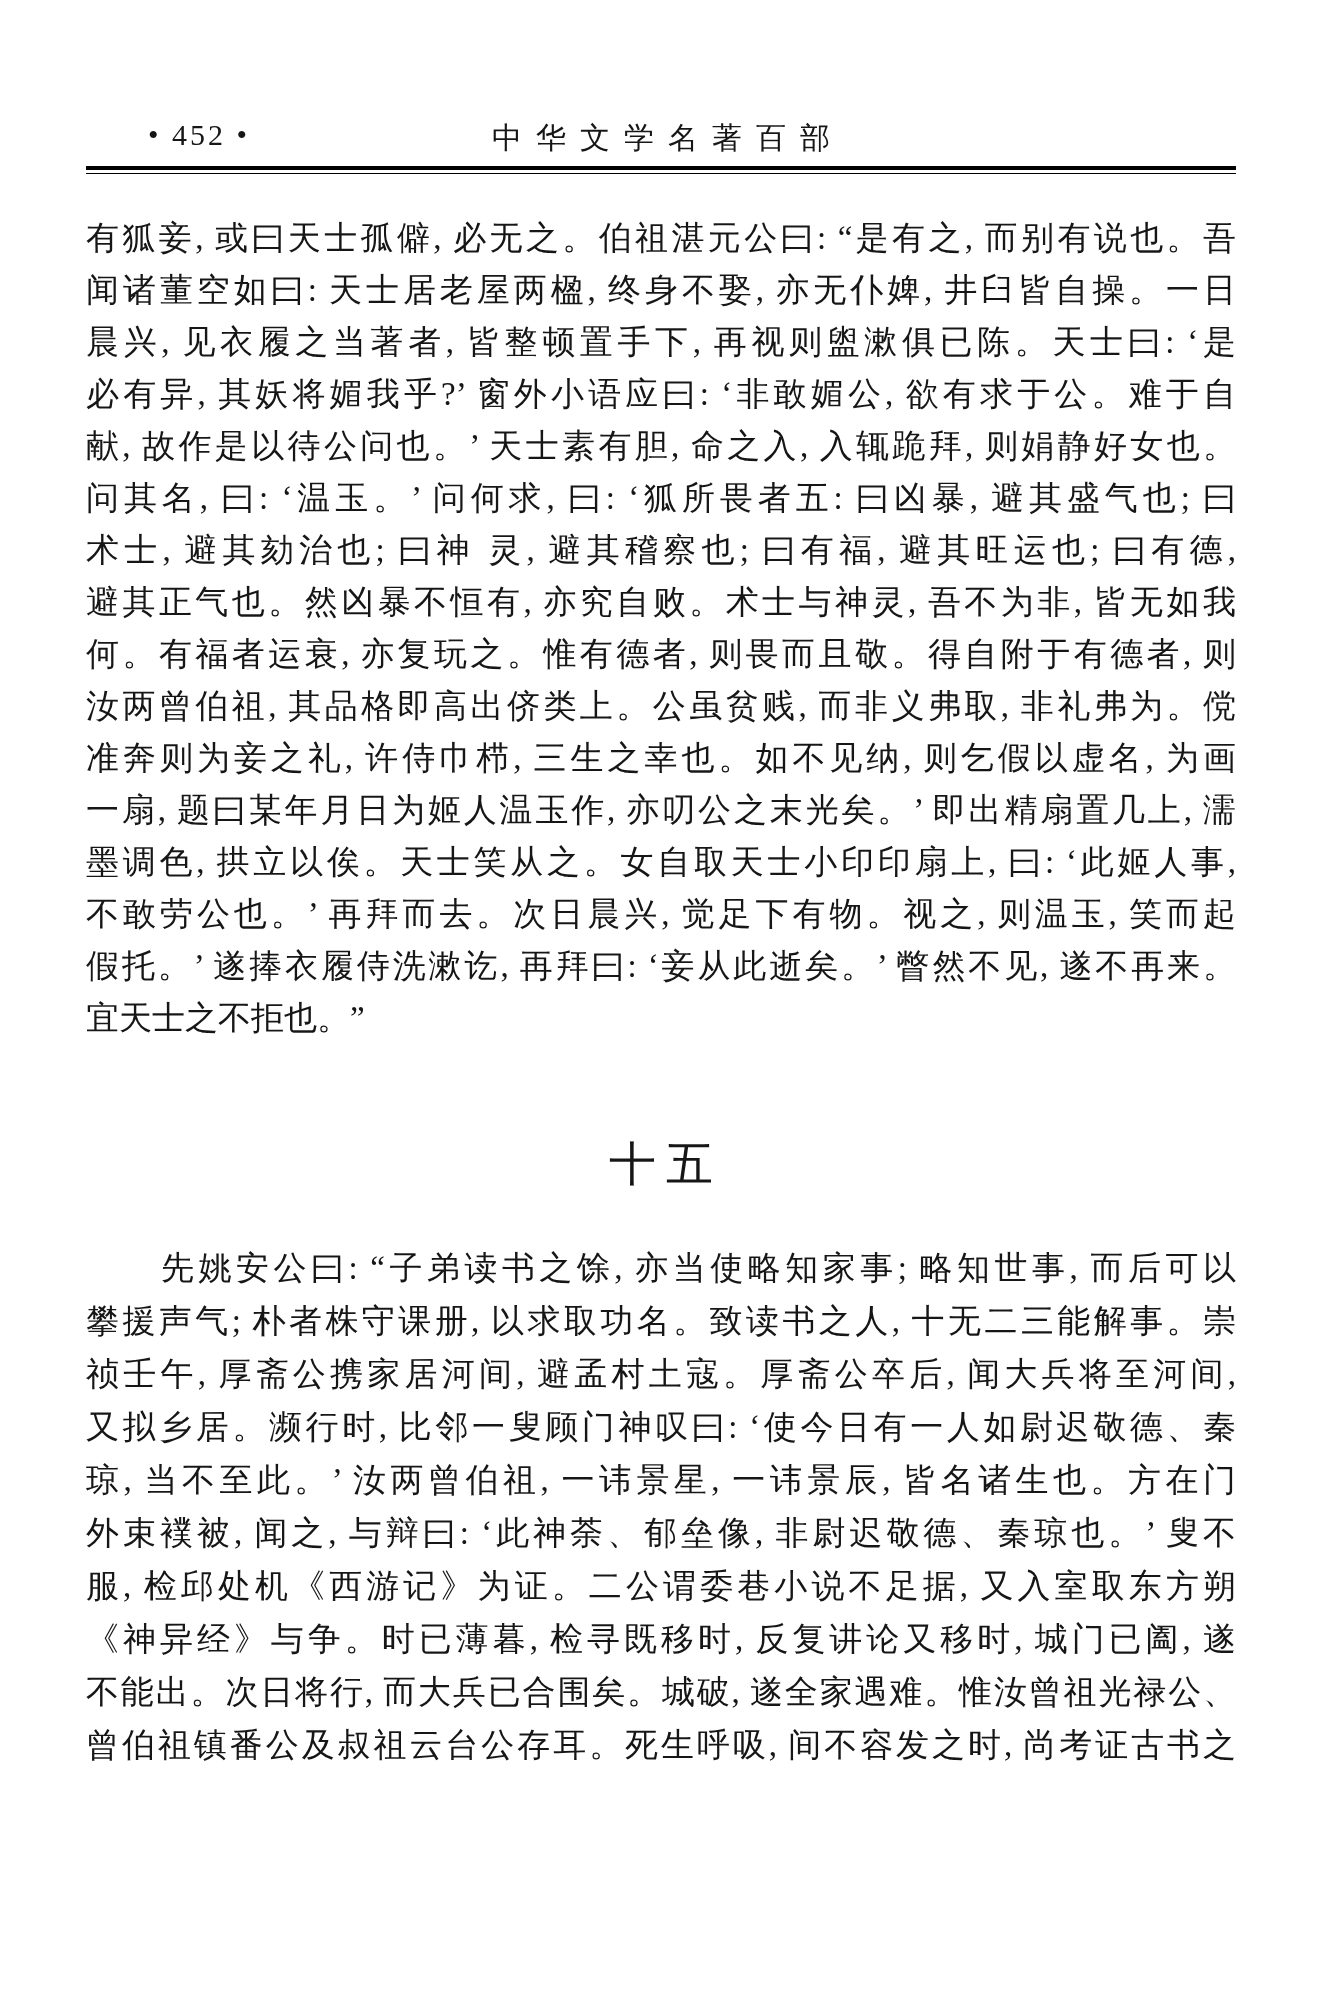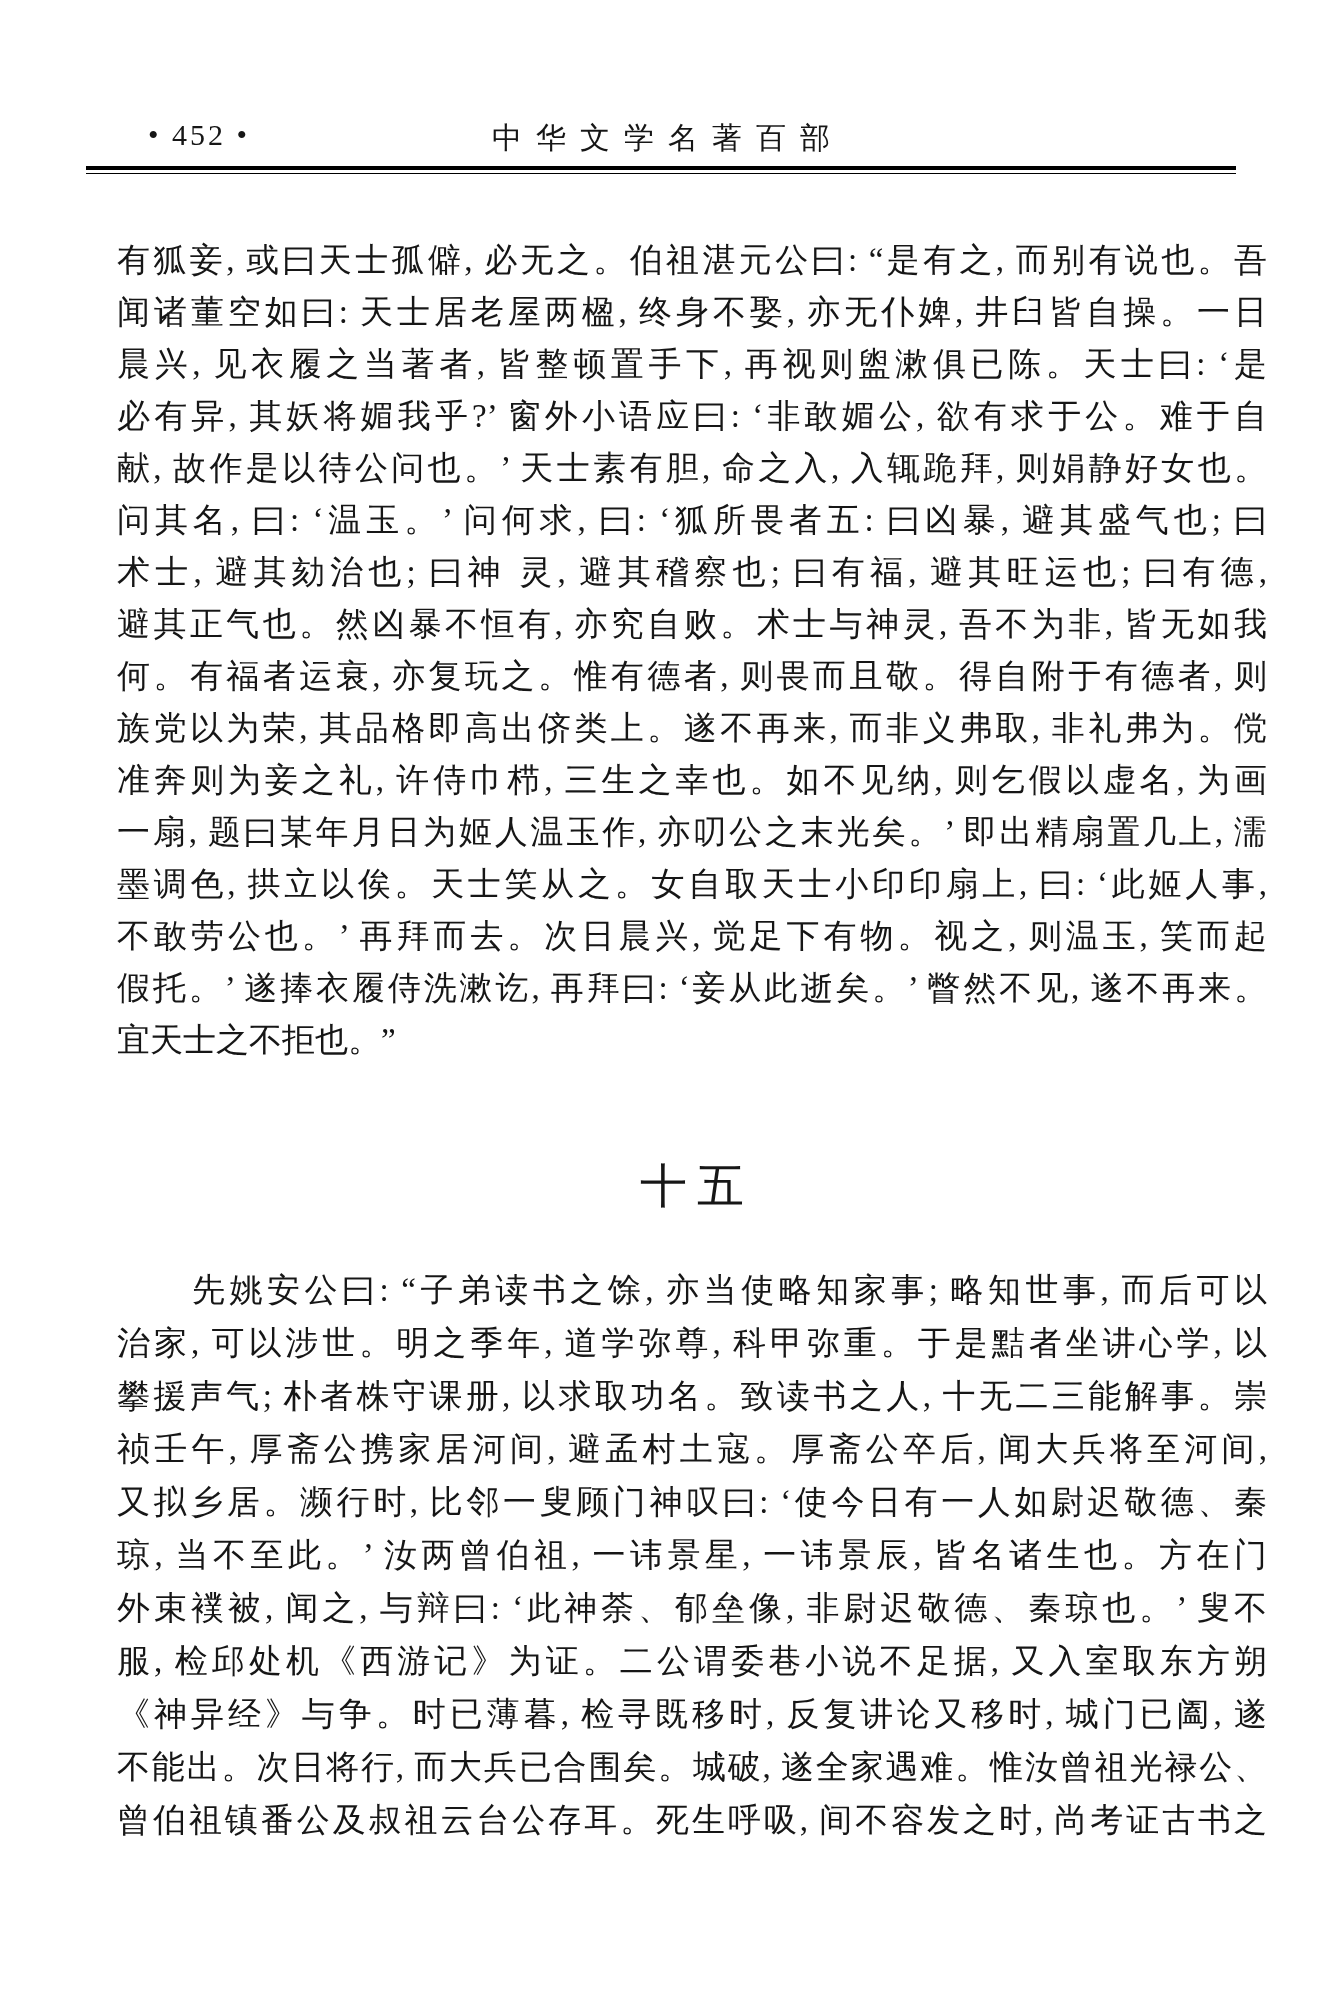--- a/index.html
+++ b/index.html
@@ -33,7 +33,7 @@
     border-top:1px solid #000;
   }
 
-  .body-text { position:absolute; left:0; top:234px; width:1150px;margin-left:31px; }
+  .body-text { position:absolute; left:0; top:212px; width:1150px; }
   .line {
     font-size:33px; line-height:52px;
     white-space:nowrap;

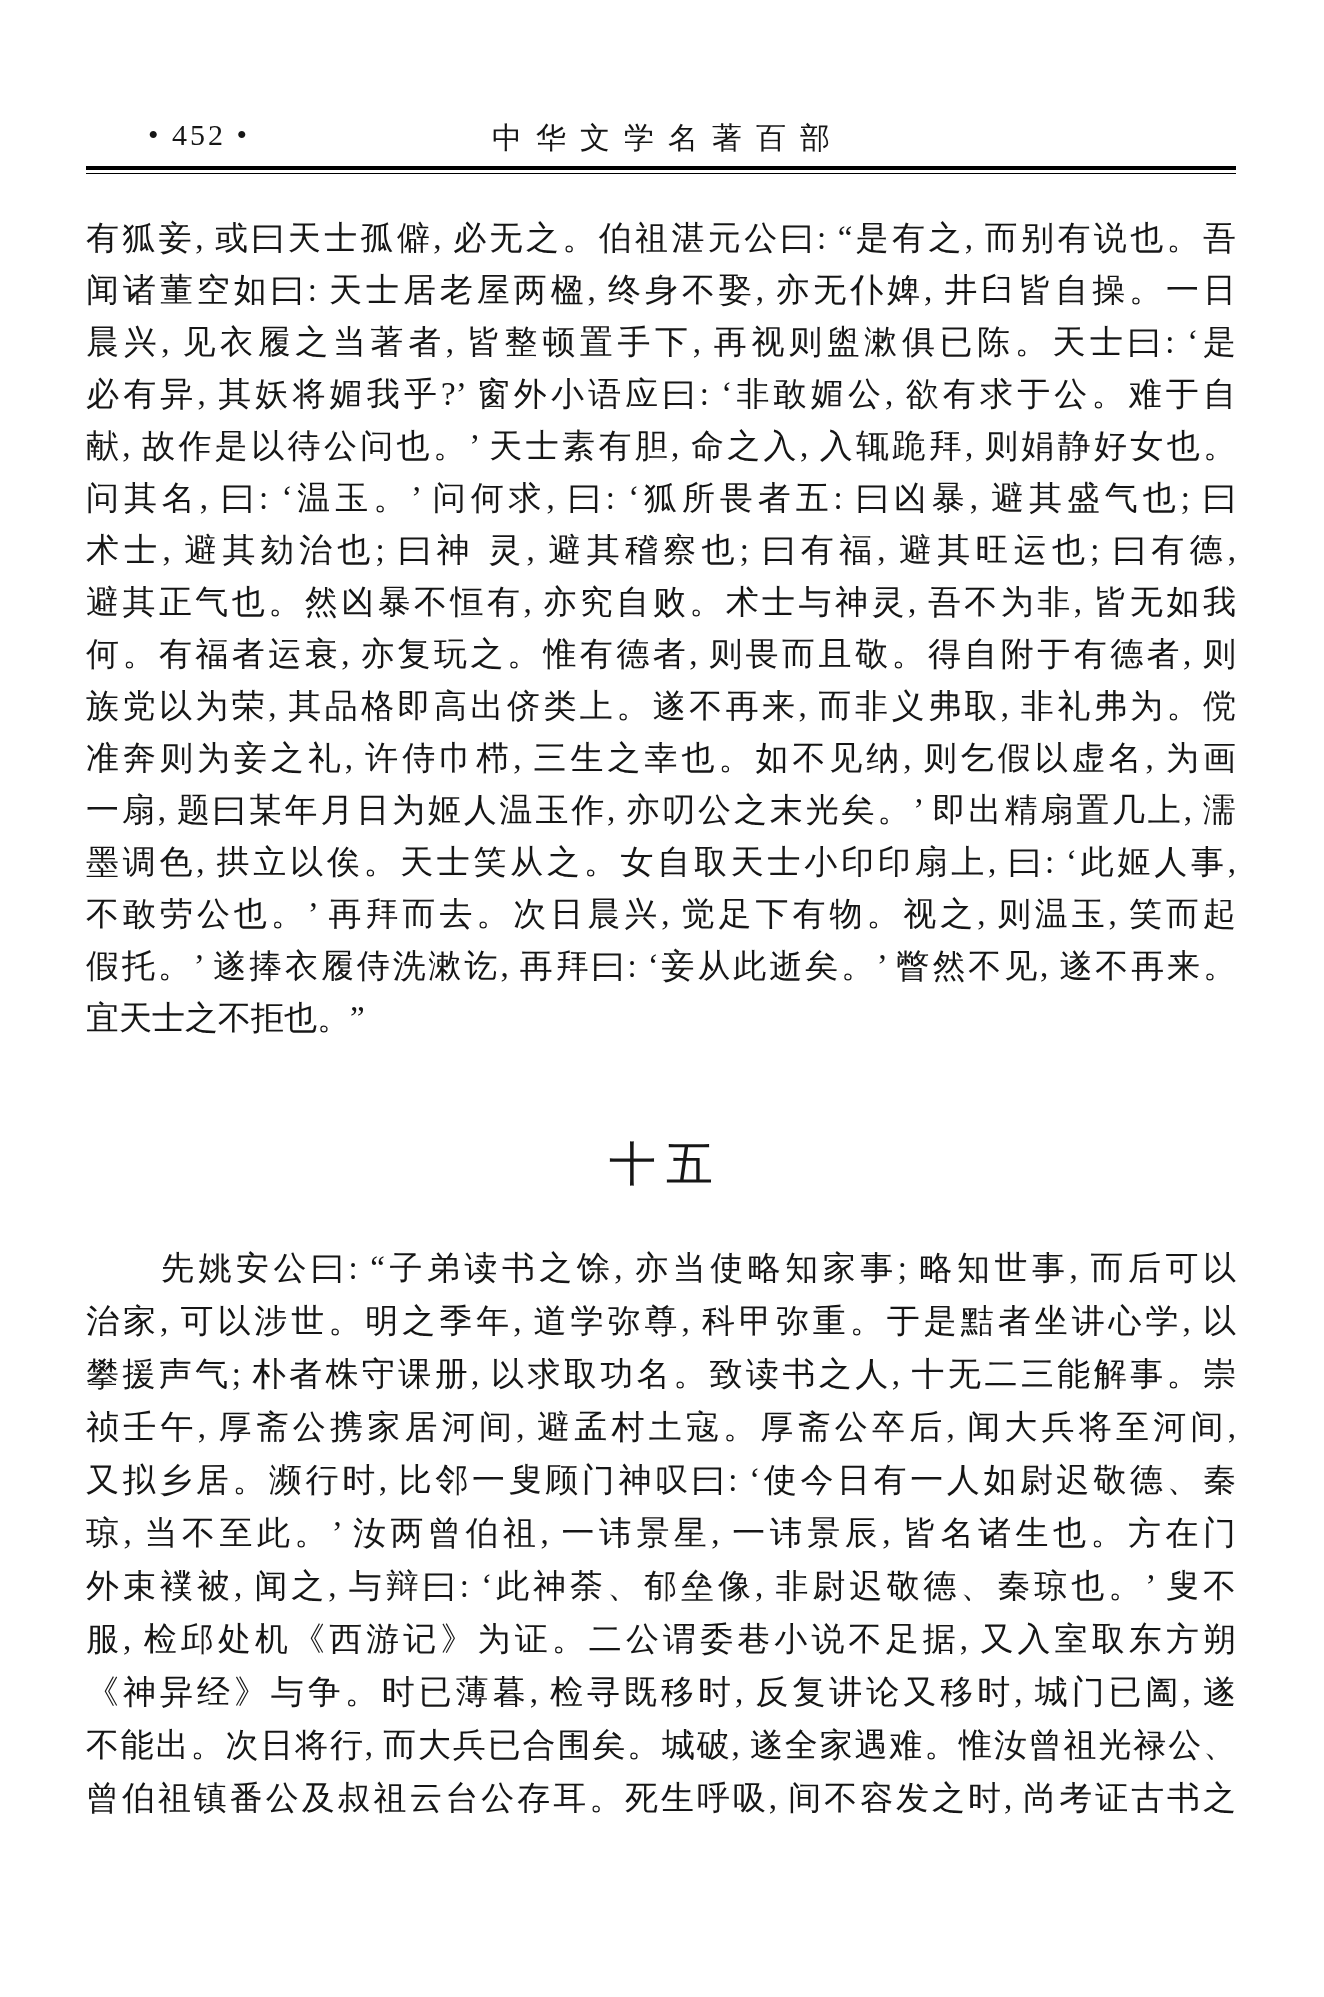--- a/index.html
+++ b/index.html
@@ -72,7 +72,7 @@
         <div class="line">术士, 避其劾治也; 曰神 灵, 避其稽察也; 曰有福, 避其旺运也; 曰有德,</div>
         <div class="line">避其正气也。然凶暴不恒有, 亦究自败。术士与神灵, 吾不为非, 皆无如我</div>
         <div class="line">何。有福者运衰, 亦复玩之。惟有德者, 则畏而且敬。得自附于有德者, 则</div>
-        <div class="line">族党以为荣, 其品格即高出侪类上。遂不再来, 而非义弗取, 非礼弗为。傥</div>
+        <div class="line">汝两曾伯祖, 其品格即高出侪类上。公虽贫贱, 而非义弗取, 非礼弗为。傥</div>
         <div class="line">准奔则为妾之礼, 许侍巾栉, 三生之幸也。如不见纳, 则乞假以虚名, 为画</div>
         <div class="line">一扇, 题曰某年月日为姬人温玉作, 亦叨公之末光矣。’ 即出精扇置几上, 濡</div>
         <div class="line">墨调色, 拱立以俟。天士笑从之。女自取天士小印印扇上, 曰: ‘此姬人事,</div>

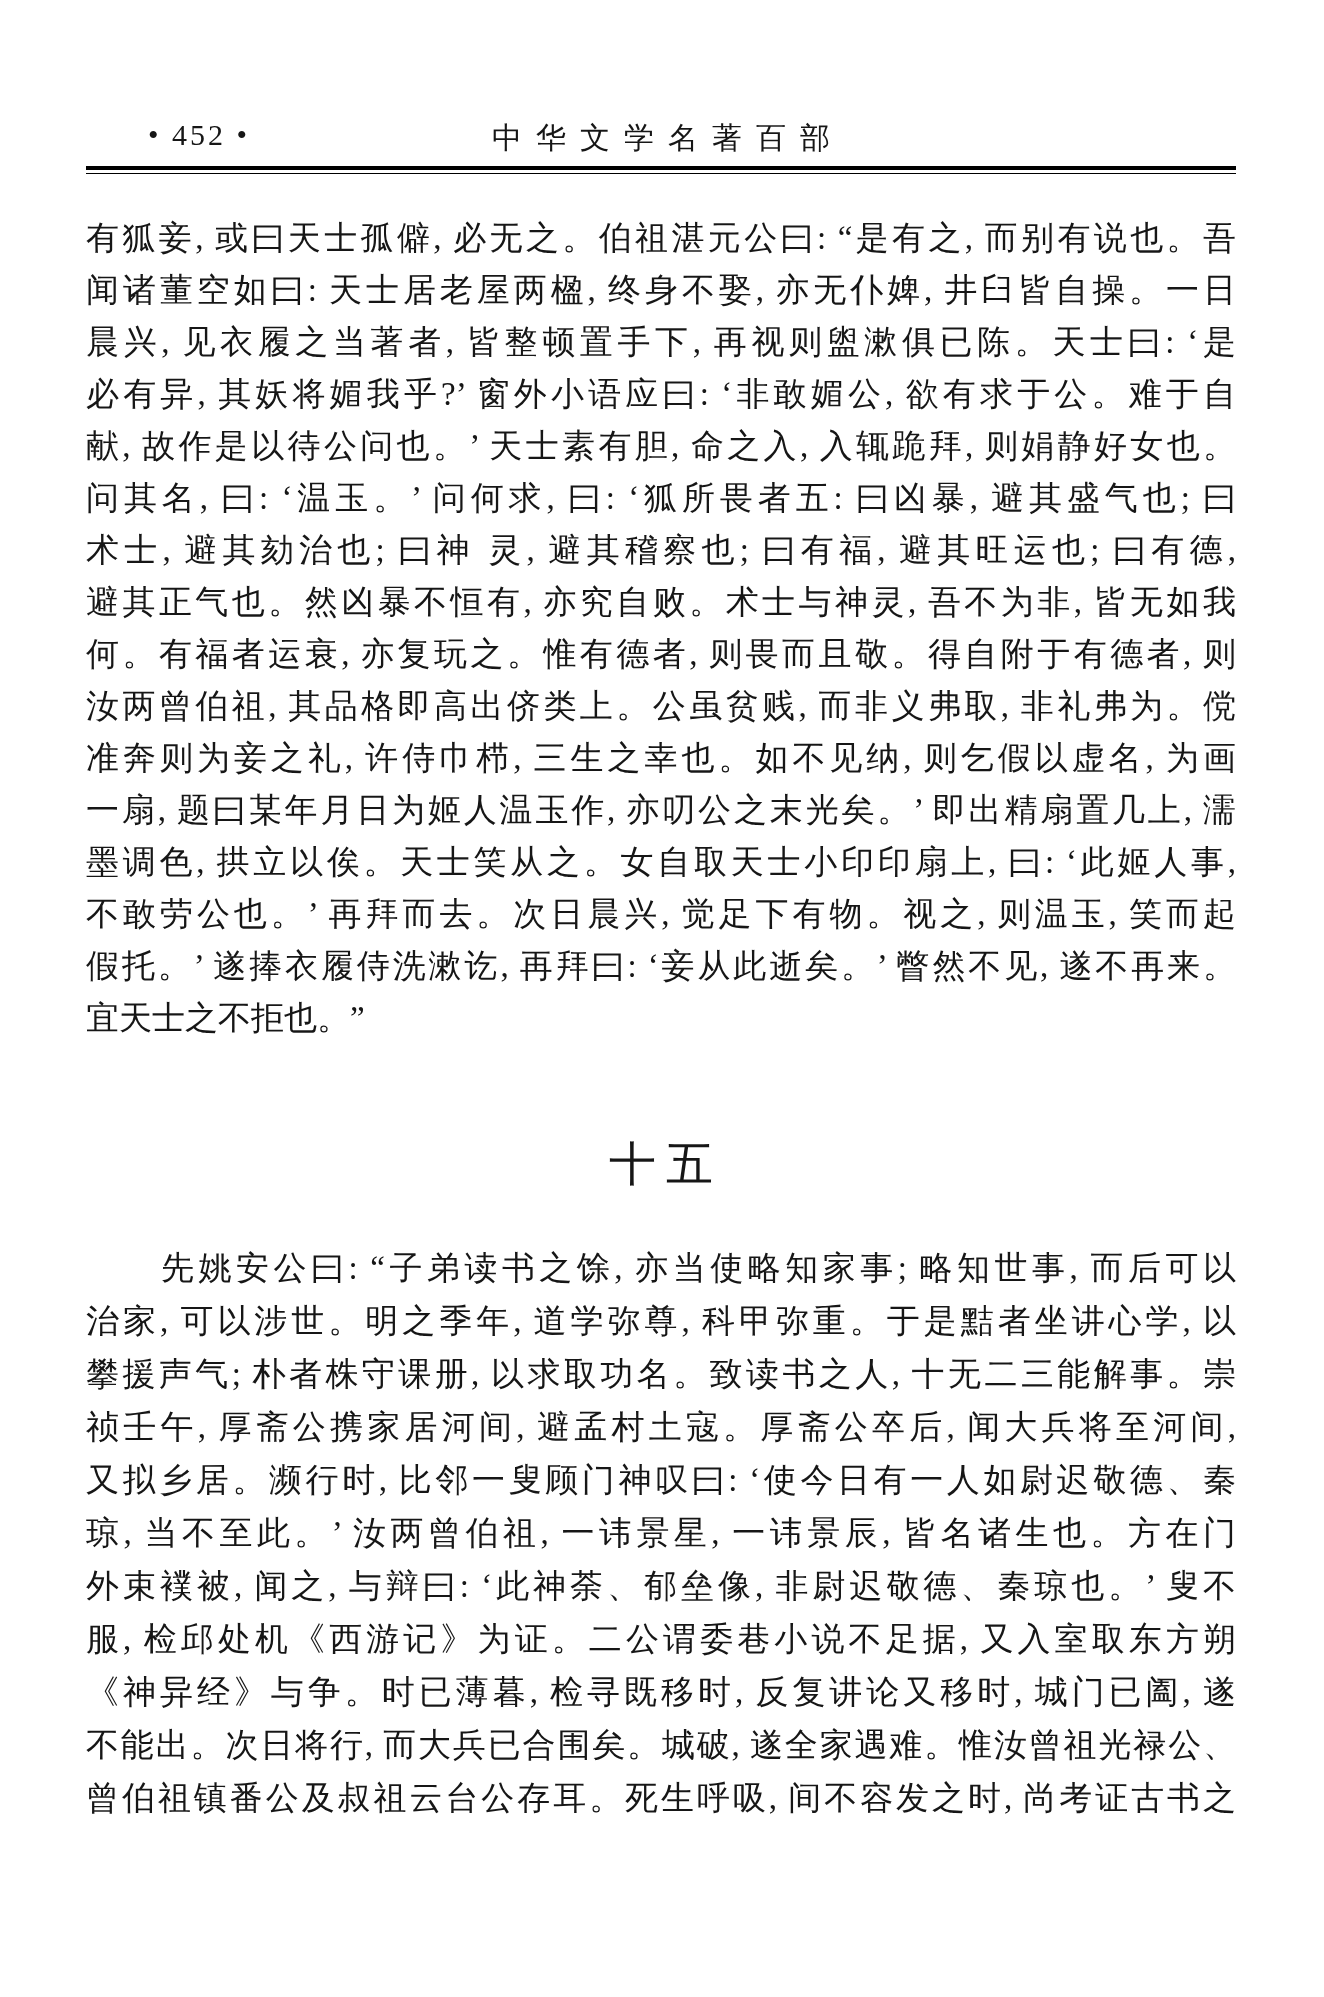--- a/index.html
+++ b/index.html
@@ -85,7 +85,6 @@
 
       <section class="para para-two">
         <div class="line">　　先姚安公曰: “子弟读书之馀, 亦当使略知家事; 略知世事, 而后可以</div>
-        <div class="line">治家, 可以涉世。明之季年, 道学弥尊, 科甲弥重。于是黠者坐讲心学, 以</div>
         <div class="line">攀援声气; 朴者株守课册, 以求取功名。致读书之人, 十无二三能解事。崇</div>
         <div class="line">祯壬午, 厚斋公携家居河间, 避孟村土寇。厚斋公卒后, 闻大兵将至河间,</div>
         <div class="line">又拟乡居。濒行时, 比邻一叟顾门神叹曰: ‘使今日有一人如尉迟敬德、秦</div>

